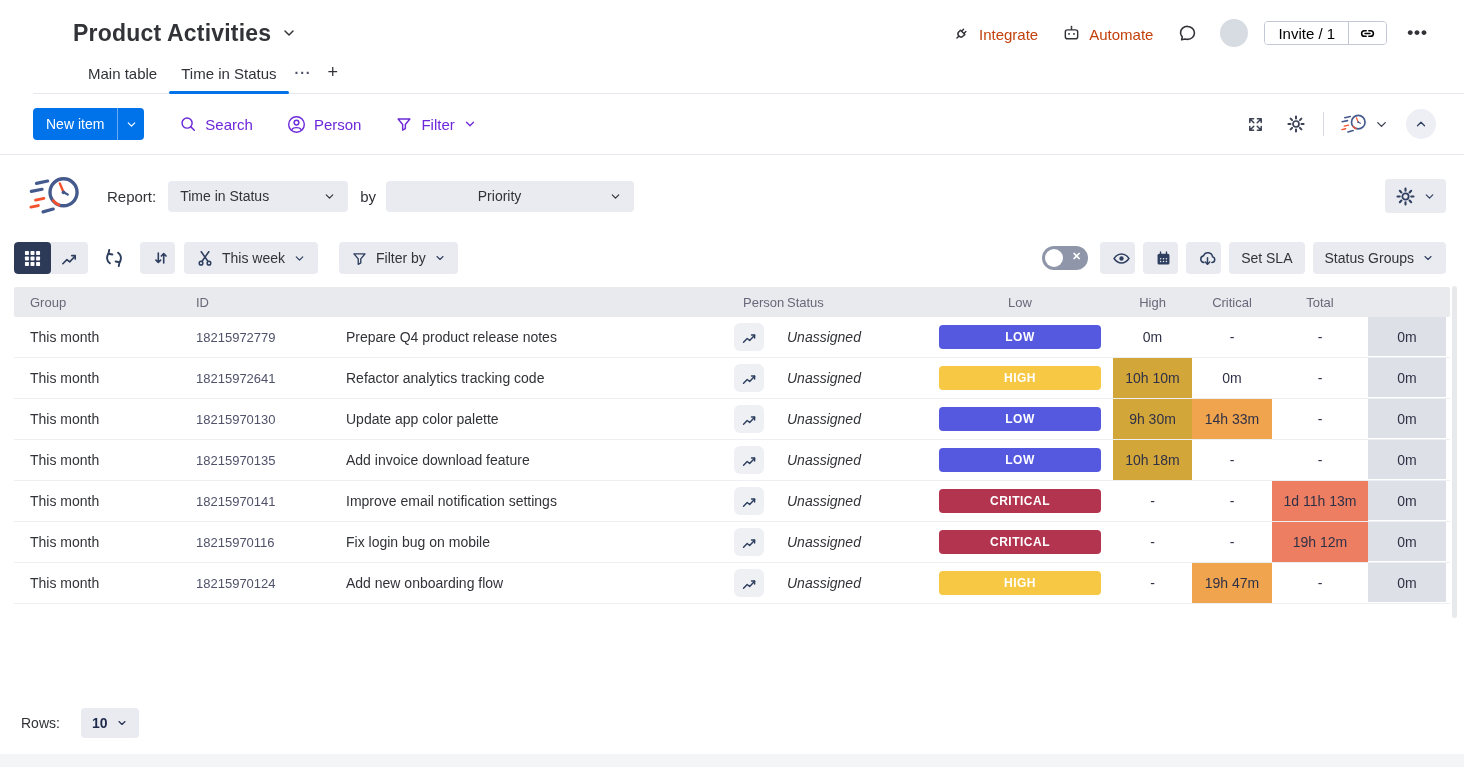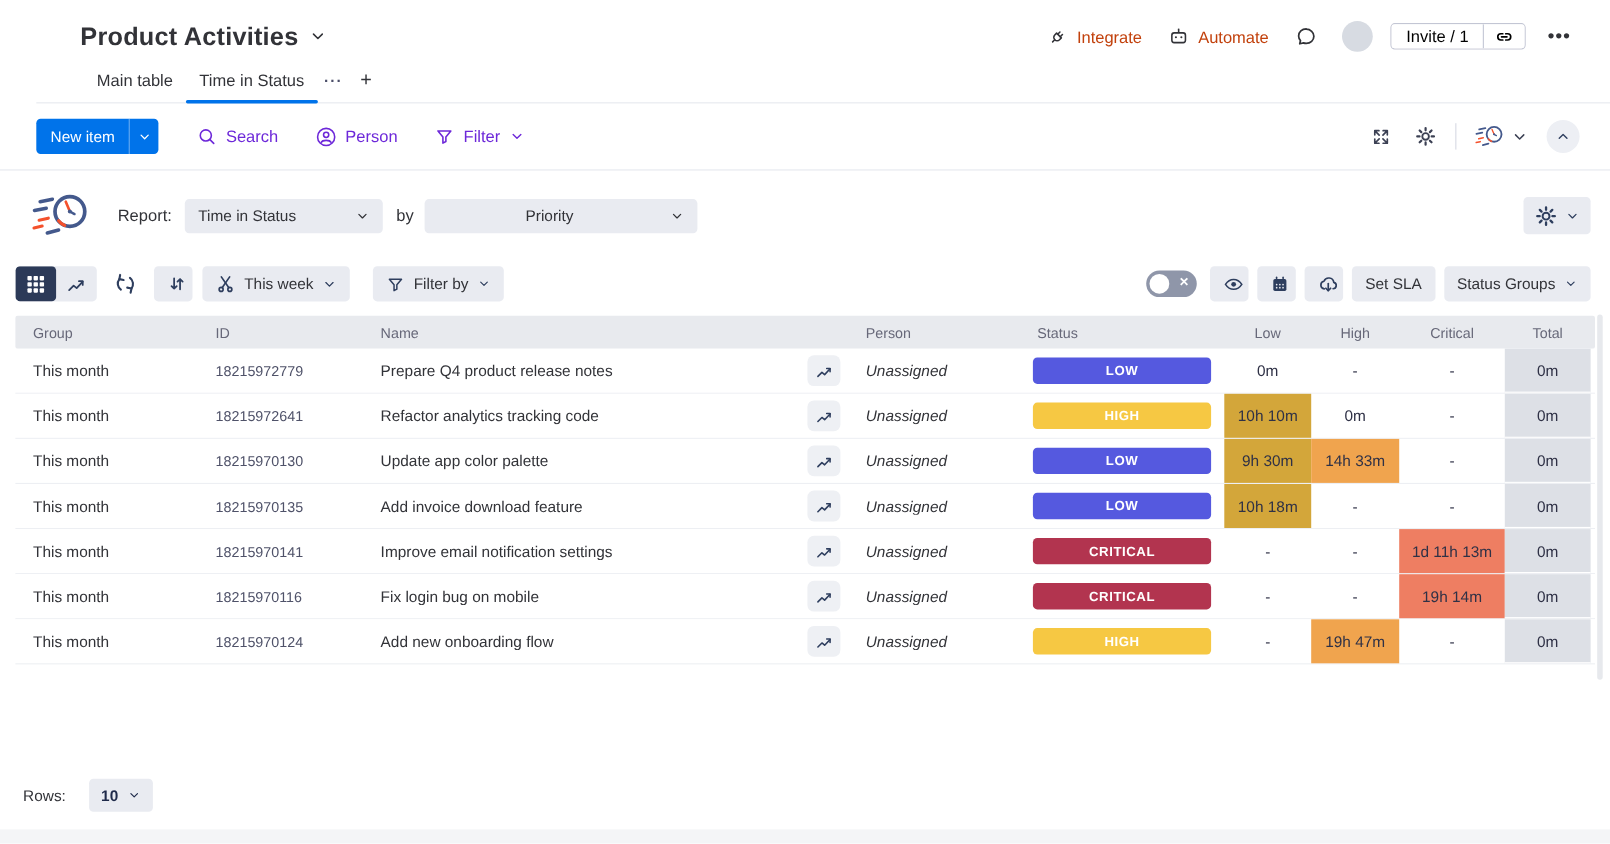--- a/index.html
+++ b/index.html
@@ -495,7 +495,6 @@
     <div class="thead">
         <div class="th">Group</div>
         <div class="th">ID</div>
-        <div class="th">Name</div>
         <div class="th"></div>
         <div class="th">Person</div>
         <div class="th">Status</div>

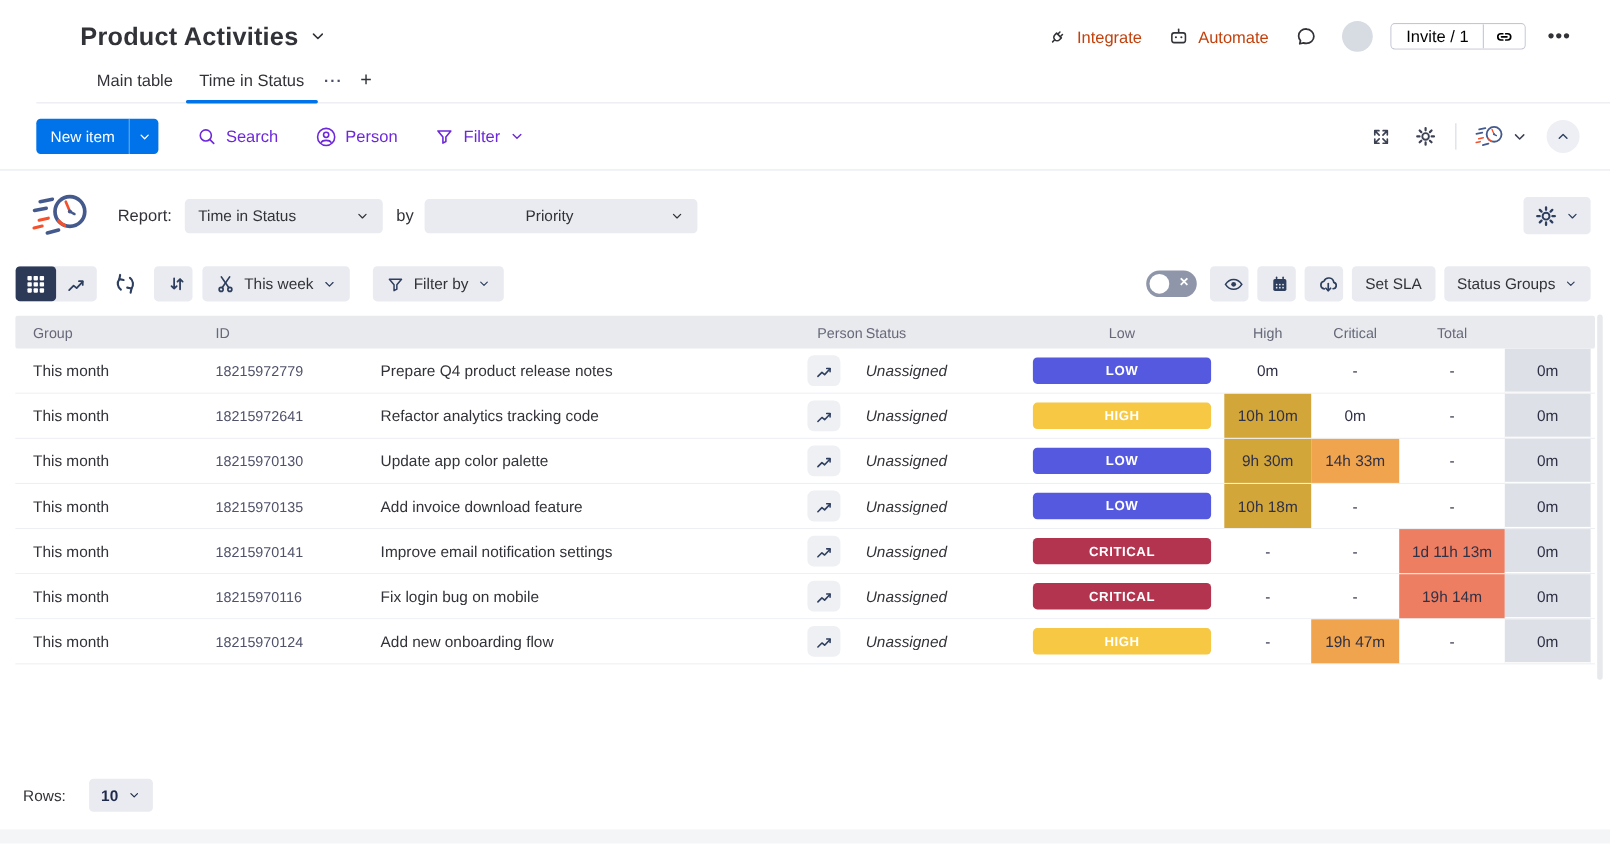--- a/index.html
+++ b/index.html
@@ -633,7 +633,7 @@
           </div>
           <div class="time-cell">-</div>
           <div class="time-cell">-</div>
-          <div class="time-cell hl-critical">19h 14m</div>
+          <div class="time-cell hl-critical">19h 12m</div>
           <div class="time-cell total-cell">0m</div>
         </div>
         <div class="trow">

